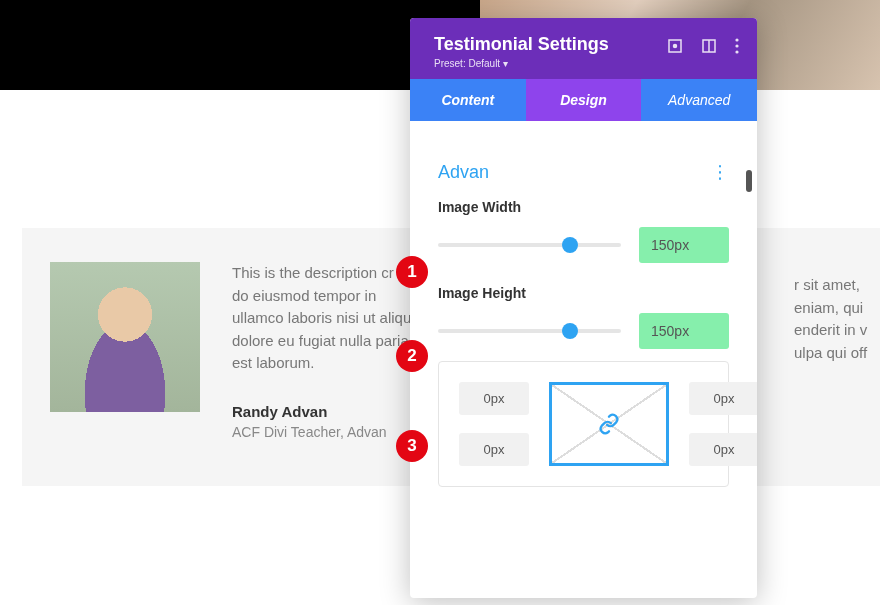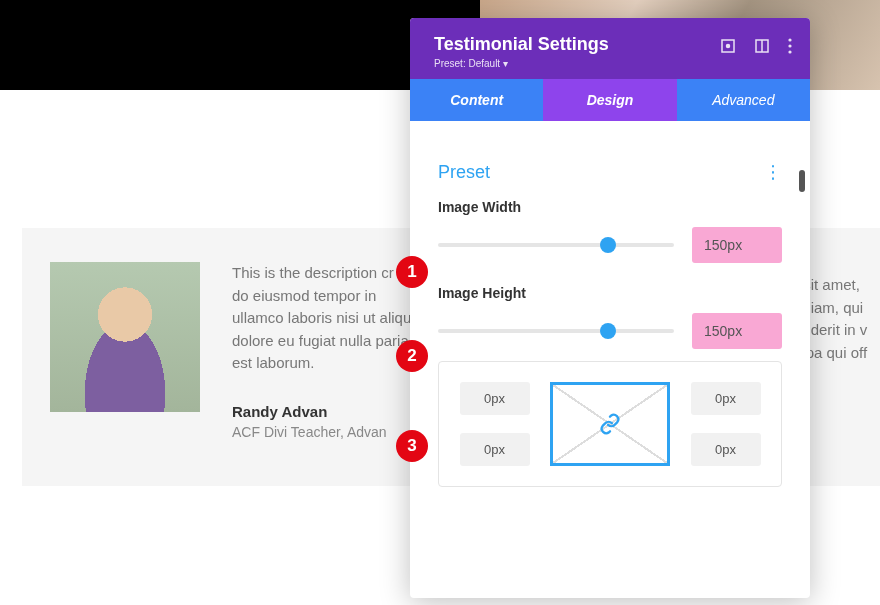--- a/index.html
+++ b/index.html
@@ -88,7 +88,7 @@
     position: absolute;
     top: 18px;
     left: 410px;
-    width: 400px;
+    width: 347px;
     background: #fff;
     box-shadow: 0 4px 30px rgba(0,0,0,0.25);
     border-radius: 4px;

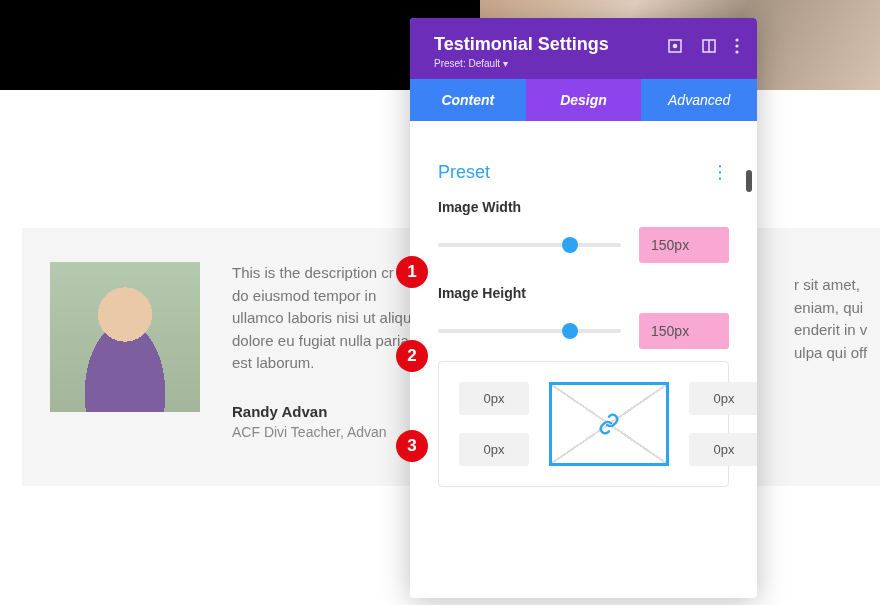--- a/index.html
+++ b/index.html
@@ -305,7 +305,7 @@
     <div class="scrollbar-stub"></div>
 
     <div class="section-label">
-      <span>Preset</span>
+      <span>Advan</span>
       <span class="kebab">⋮</span>
     </div>
 

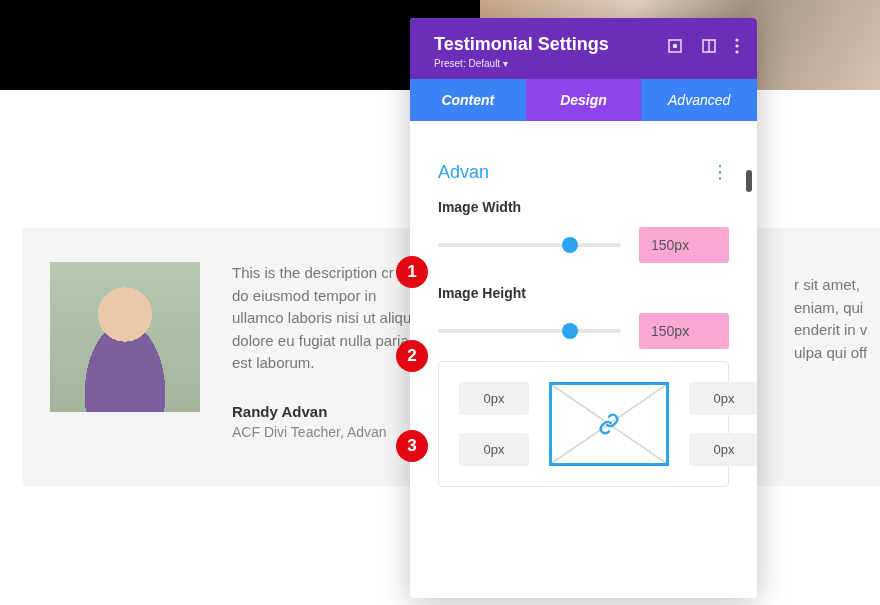--- a/index.html
+++ b/index.html
@@ -189,7 +189,7 @@
   }
   .value-input {
     width:90px;
-    background:#f9a8d4;
+    background:#86efac;
     border:none;
     padding:10px 12px;
     font-size:14px;

